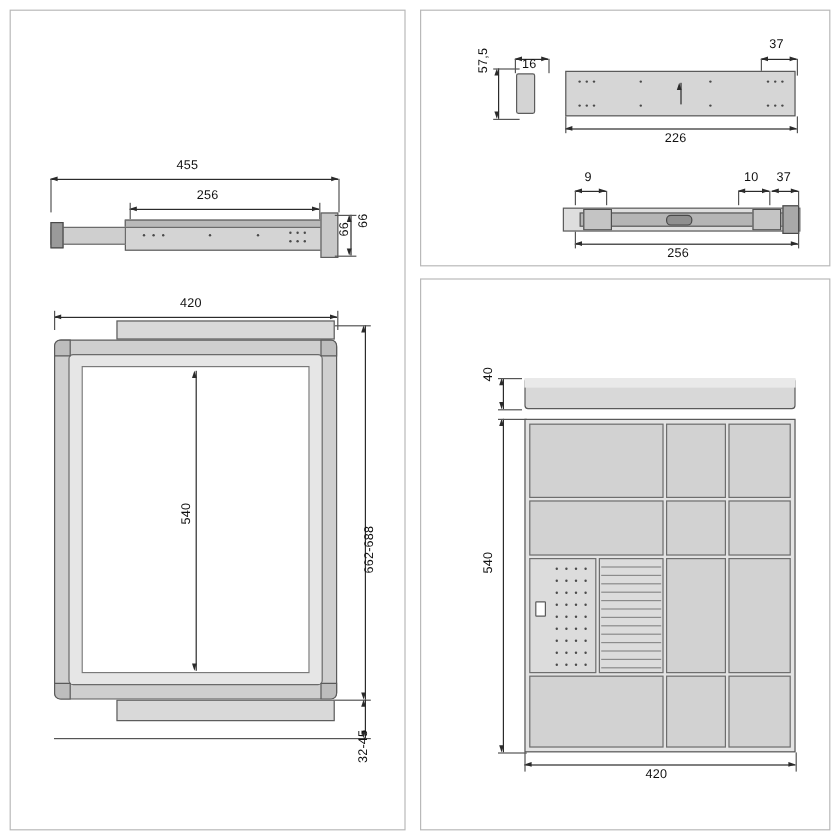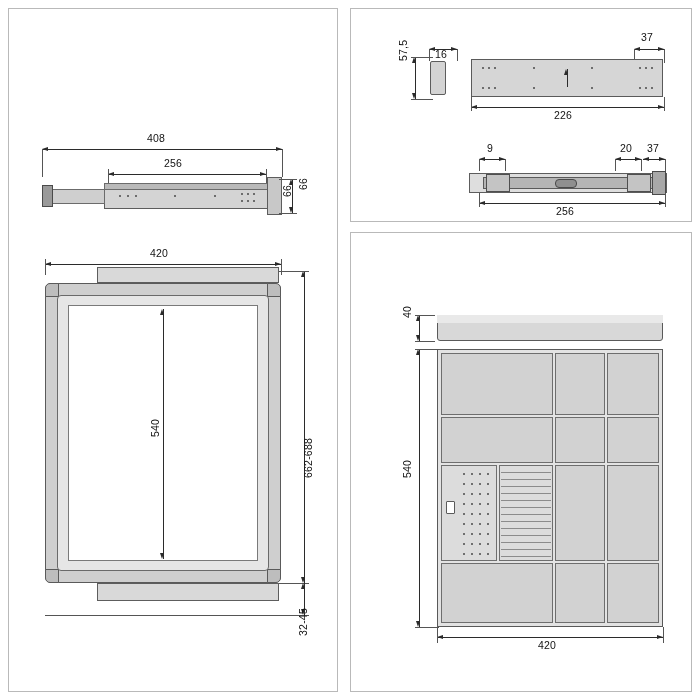--- a/index.html
+++ b/index.html
@@ -33,7 +33,7 @@
   <div class="arrR" style="left:267px;top:137.5px;"></div>
   <div class="line vline thin" style="left:33px;top:140px;height:28px;"></div>
   <div class="line vline thin" style="left:273px;top:140px;height:28px;"></div>
-  <div class="dim" style="left:138px;top:123px;">408</div>
+  <div class="dim" style="left:138px;top:123px;">455</div>
 
   <div class="line hline" style="left:99px;top:165px;width:158px;"></div>
   <div class="arrL" style="left:99px;top:162.5px;"></div>

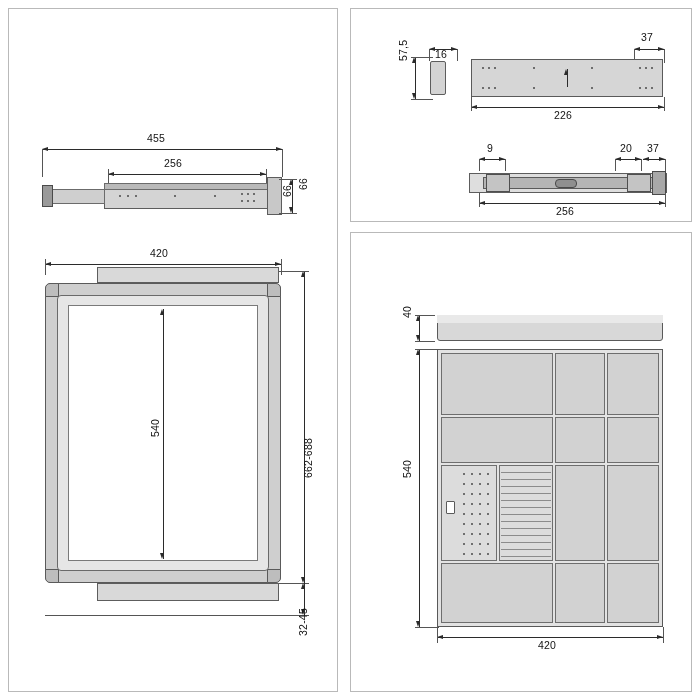--- a/index.html
+++ b/index.html
@@ -173,7 +173,7 @@
   <div class="arrR" style="left:284px;top:147.5px;"></div>
   <div class="line vline thin" style="left:264px;top:150px;height:12px;"></div>
   <div class="line vline thin" style="left:290px;top:150px;height:12px;"></div>
-  <div class="dim" style="left:269px;top:133px;">20</div>
+  <div class="dim" style="left:269px;top:133px;">10</div>
 
   <div class="line hline" style="left:292px;top:150px;width:22px;"></div>
   <div class="arrL" style="left:292px;top:147.5px;"></div>

